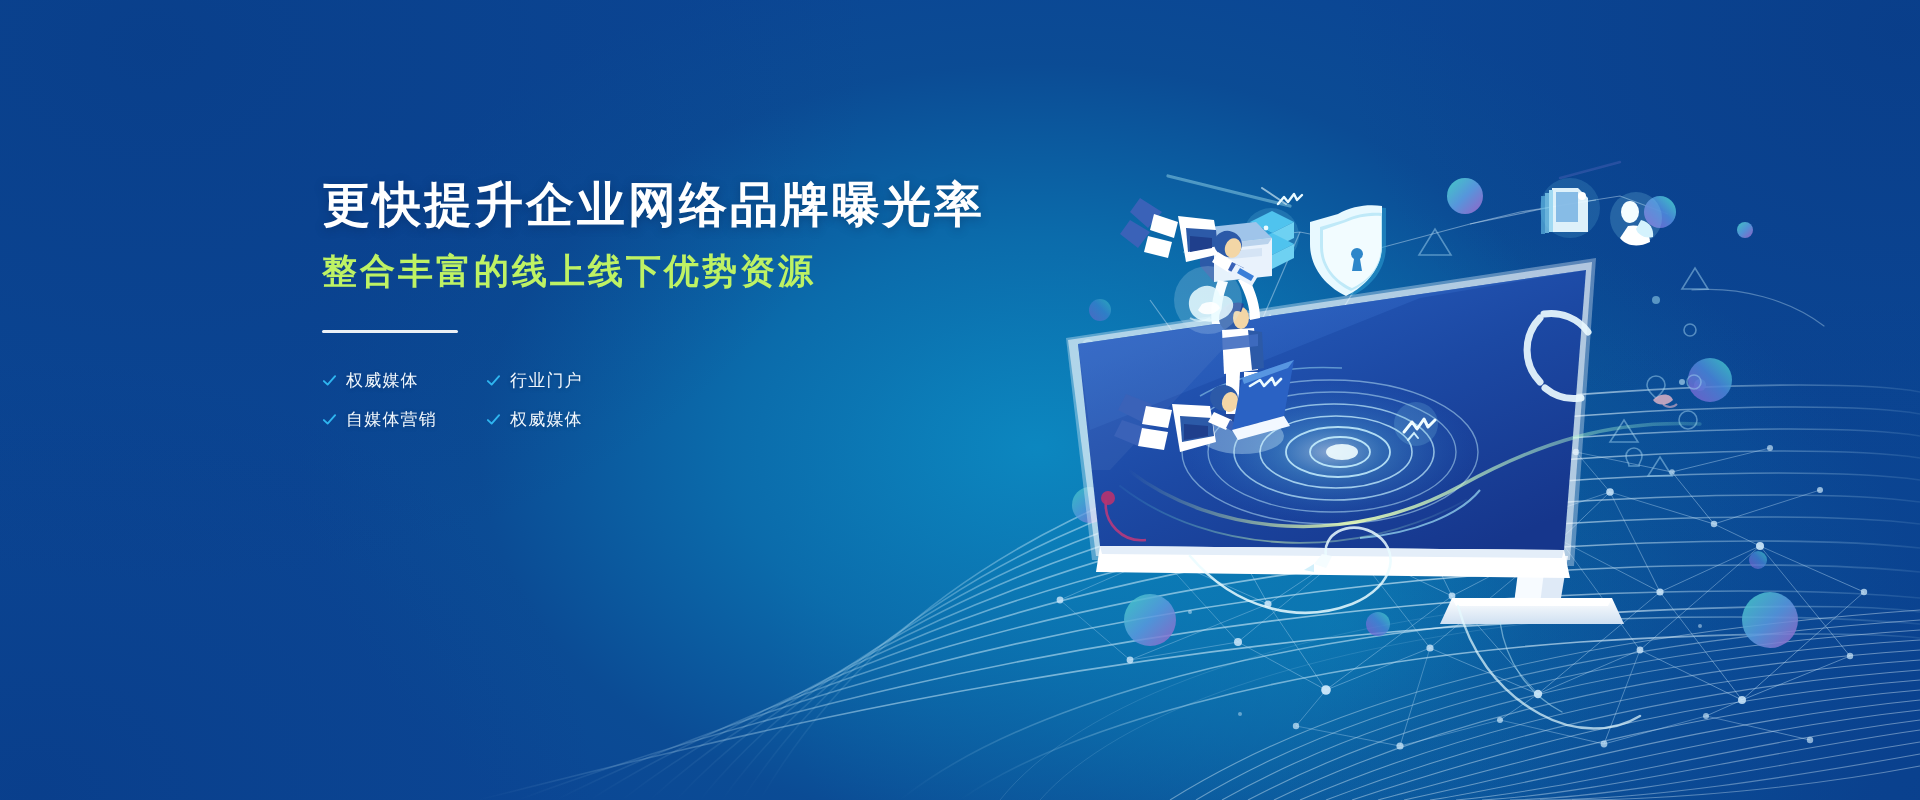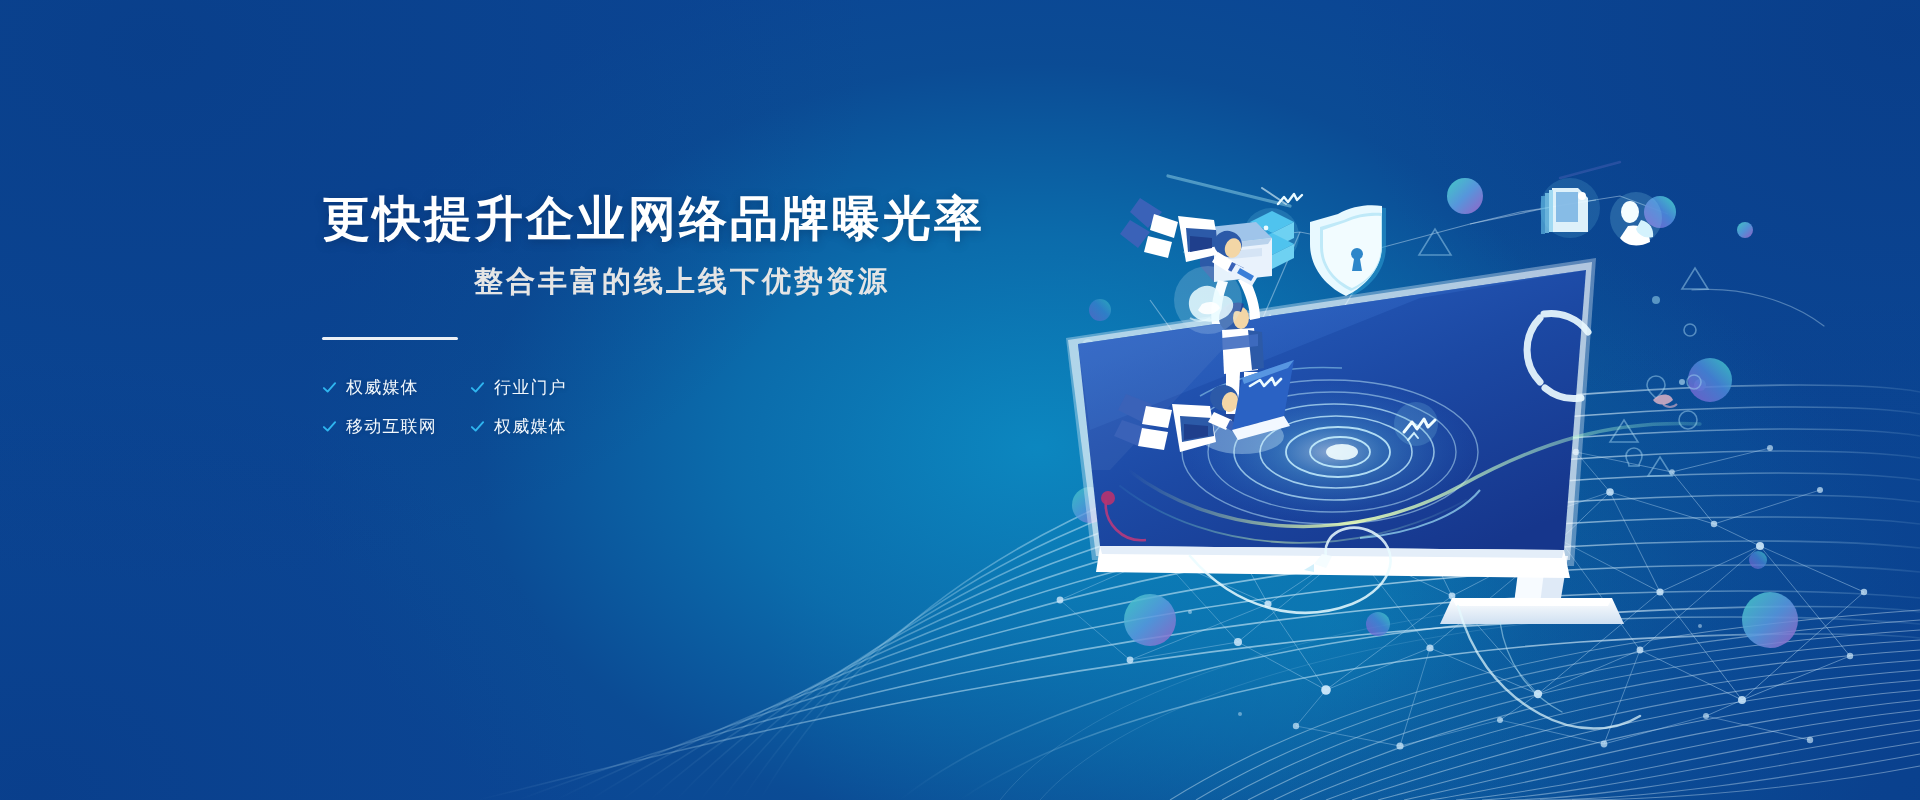--- a/index.html
+++ b/index.html
@@ -27,7 +27,7 @@
   svg.layer.art{pointer-events:none;}
 
   
-  .copy{position:absolute;left:322px;top:192px;width:720px;}
+  .copy{position:absolute;left:322px;top:178px;width:720px;}
   .headline{font-size:48px;font-weight:bold;color:#ffffff;letter-spacing:3px;
     line-height:1.12;text-shadow:0 2px 10px rgba(3,30,70,.35);}
   .subhead{margin-top:18px;font-size:29px;font-weight:bold;color:#e5e5e5;

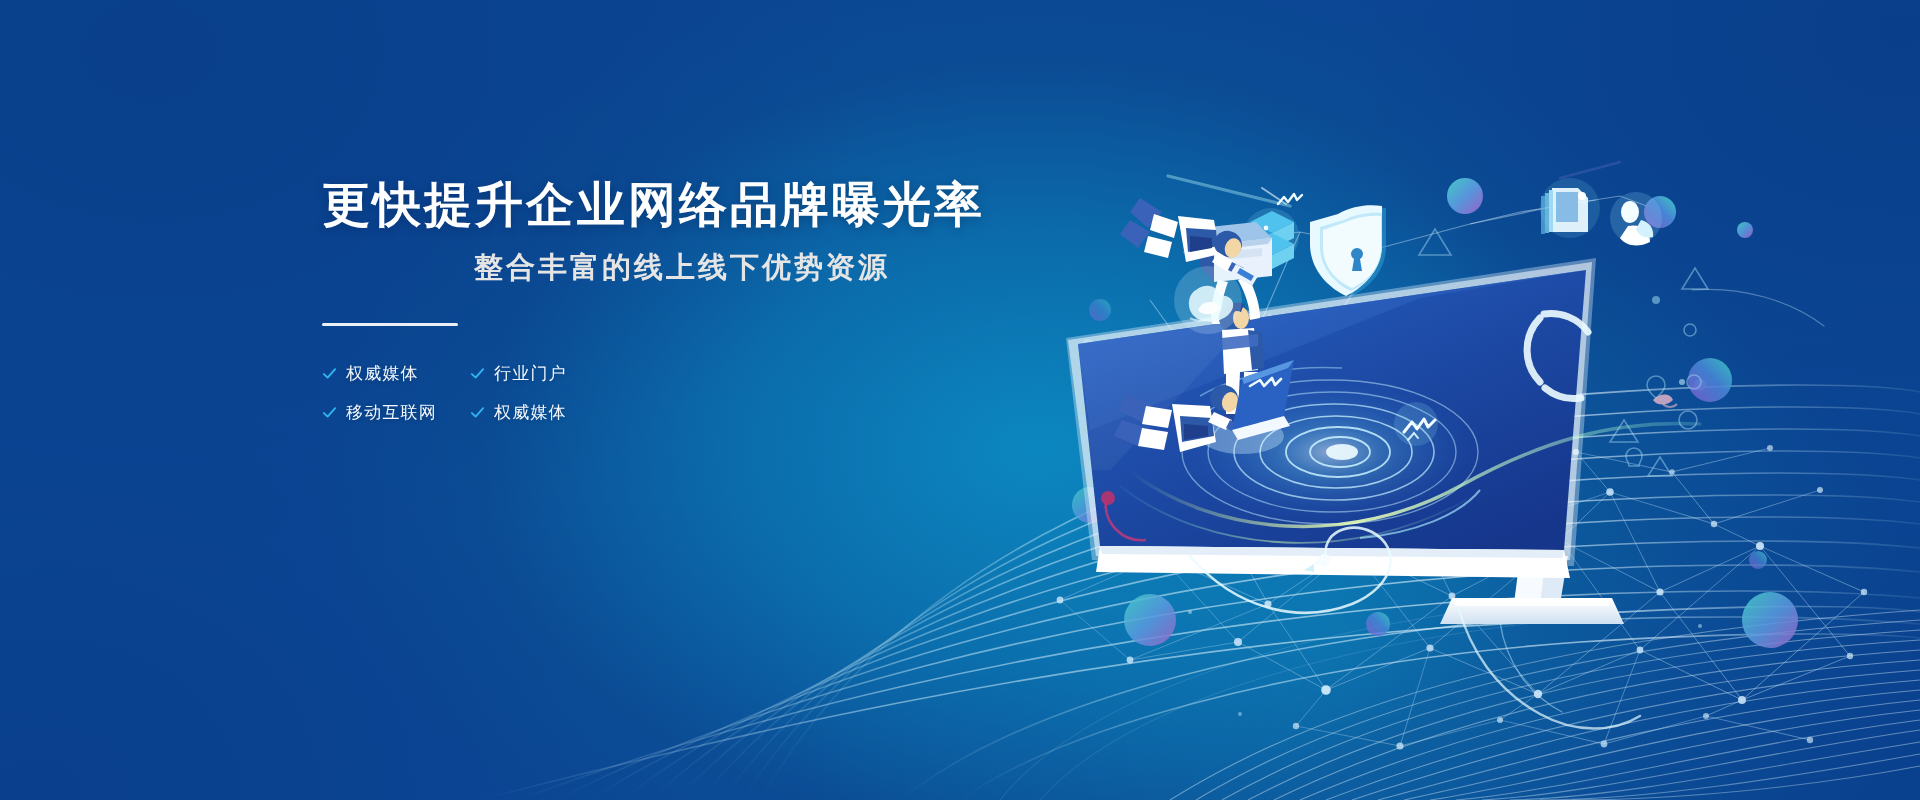--- a/index.html
+++ b/index.html
@@ -30,8 +30,8 @@
   .copy{position:absolute;left:322px;top:178px;width:720px;}
   .headline{font-size:48px;font-weight:bold;color:#ffffff;letter-spacing:3px;
     line-height:1.12;text-shadow:0 2px 10px rgba(3,30,70,.35);}
-  .subhead{margin-top:18px;font-size:29px;font-weight:bold;color:#e5e5e5;
-    letter-spacing:3px;line-height:1.2;text-align:center;}
+  .subhead{margin-top:18px;font-size:35px;font-weight:bold;color:#bef264;
+    letter-spacing:3px;line-height:1.2;}
   .rule{margin-top:38px;width:136px;height:3px;background:#ffffff;opacity:.92;
     border-radius:2px;}
   .feature-grid{margin-top:36px;display:grid;grid-template-columns:148px auto;

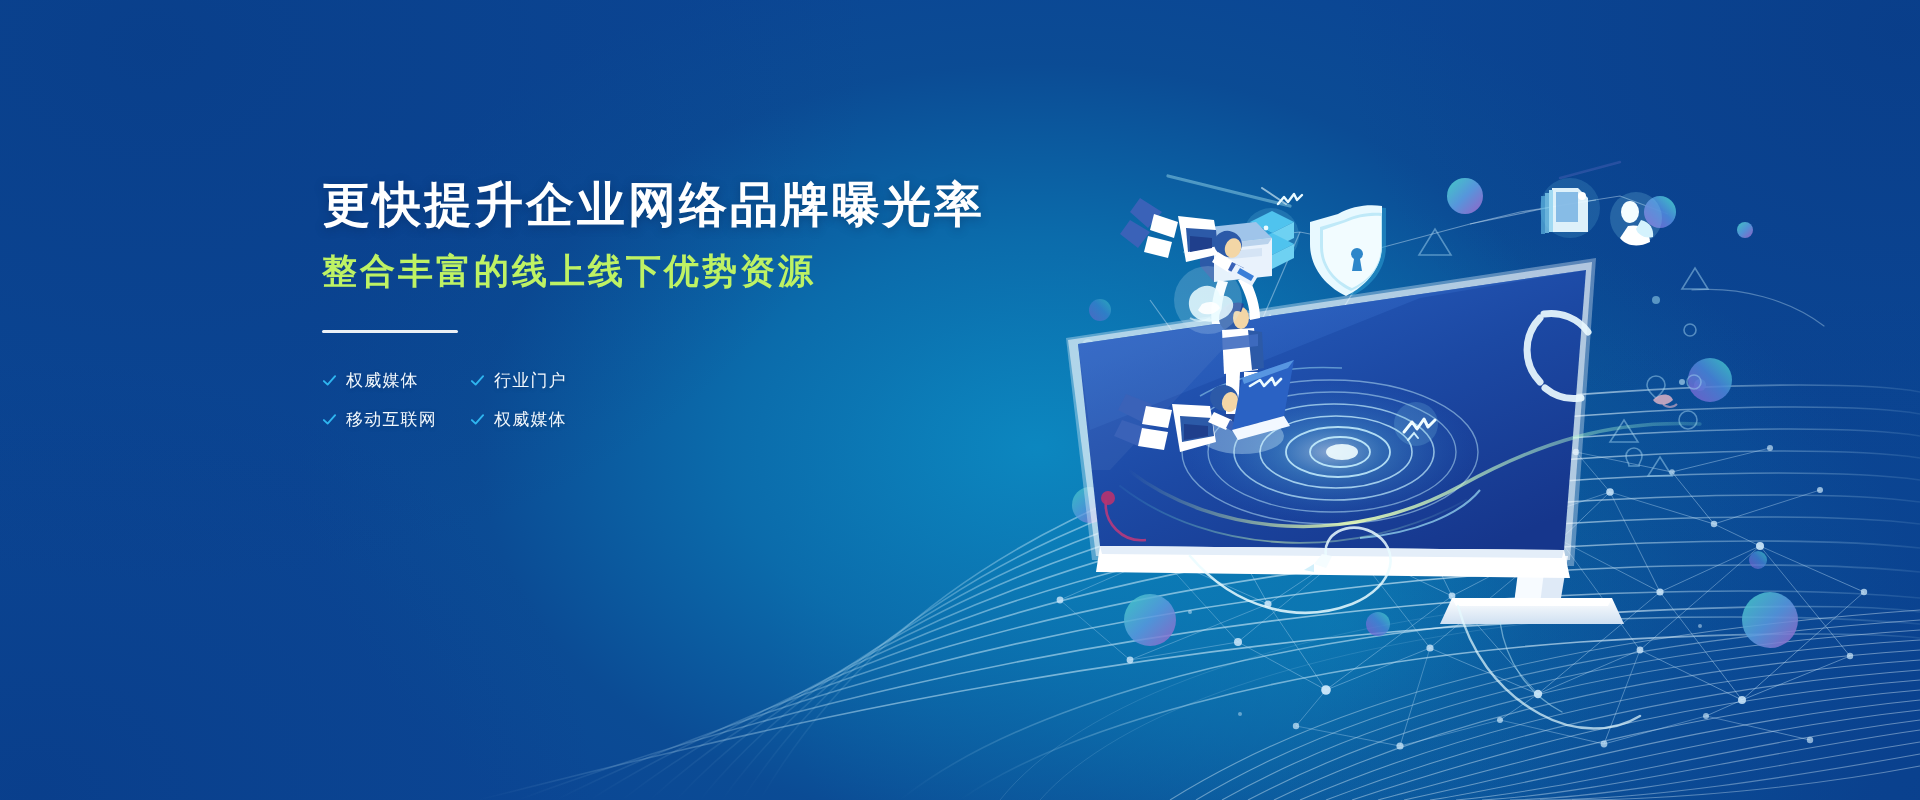--- a/index.html
+++ b/index.html
@@ -35,7 +35,7 @@
   .rule{margin-top:38px;width:136px;height:3px;background:#ffffff;opacity:.92;
     border-radius:2px;}
   .feature-grid{margin-top:36px;display:grid;grid-template-columns:148px auto;
-    row-gap:16px;column-gap:0px;}
+    row-gap:16px;column-gap:0px;gap:16px;}
   .feat{display:flex;align-items:center;gap:9px;}
   .check{width:15px;height:15px;flex:0 0 15px;display:block;}
   .feat-label{font-size:17px;color:#f2f8fd;letter-spacing:1.2px;white-space:nowrap;

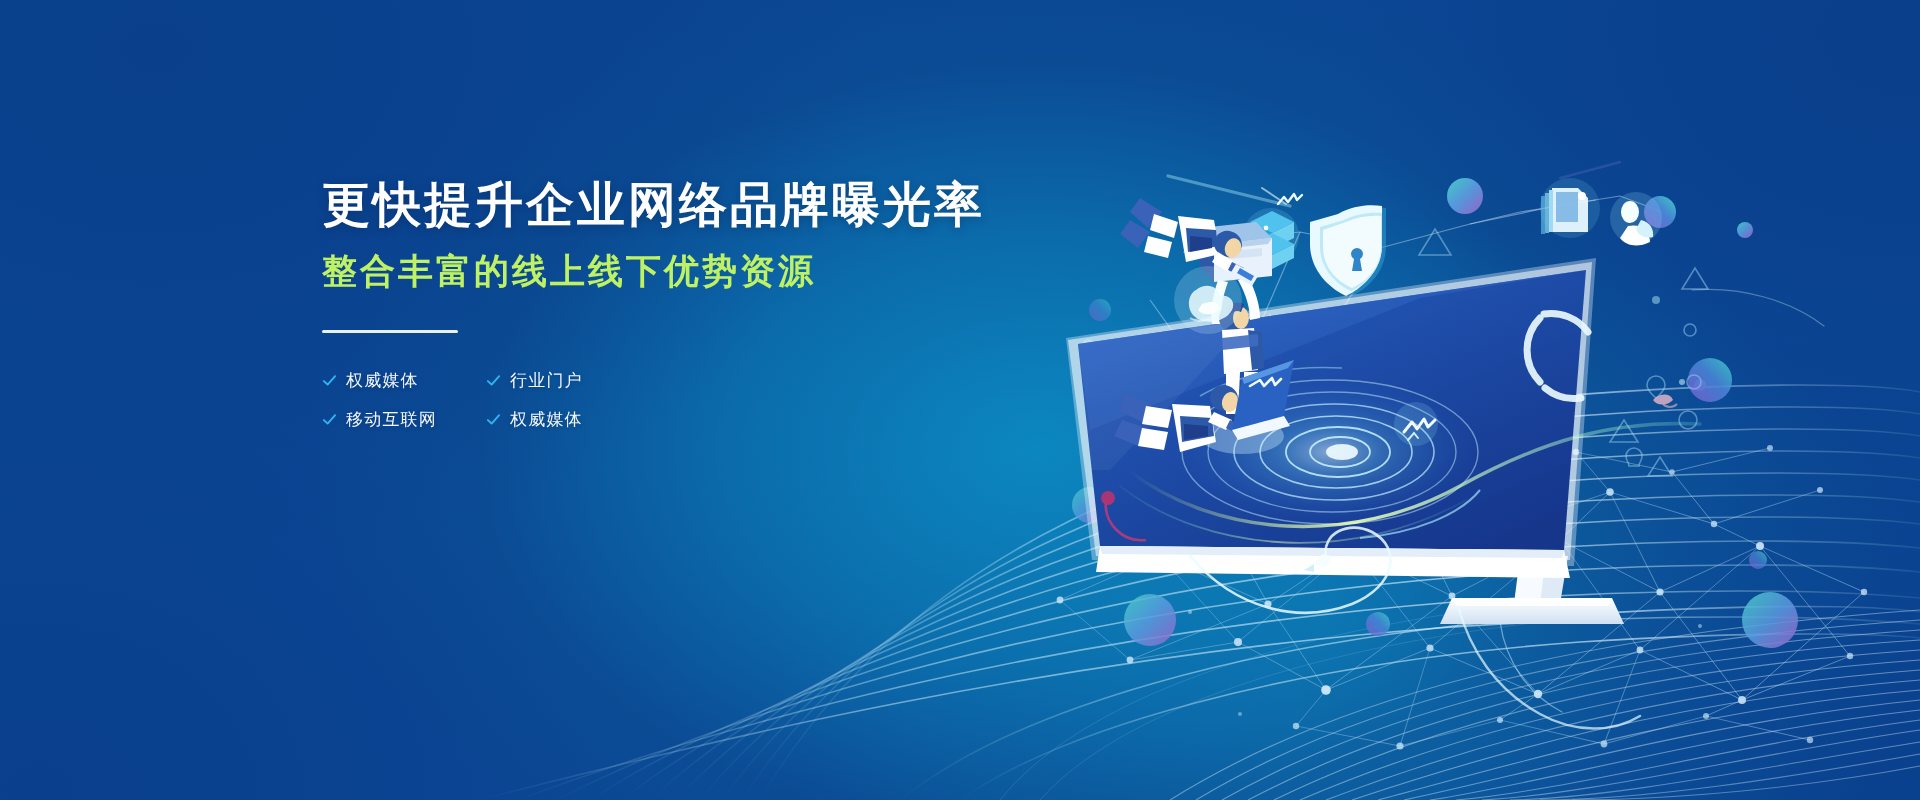--- a/index.html
+++ b/index.html
@@ -490,7 +490,7 @@
         <svg class="check" viewBox="0 0 16 16">
           <path d="M2 8.6 L6 12.4 L14 3.4" fill="none" stroke="#2fb6f0" stroke-width="2" stroke-linecap="round" stroke-linejoin="round"></path>
         </svg>
-        <span class="feat-label">移动互联网</span>
+        <span class="feat-label">自媒体营销</span>
       </div>
 
       <div class="feat">

